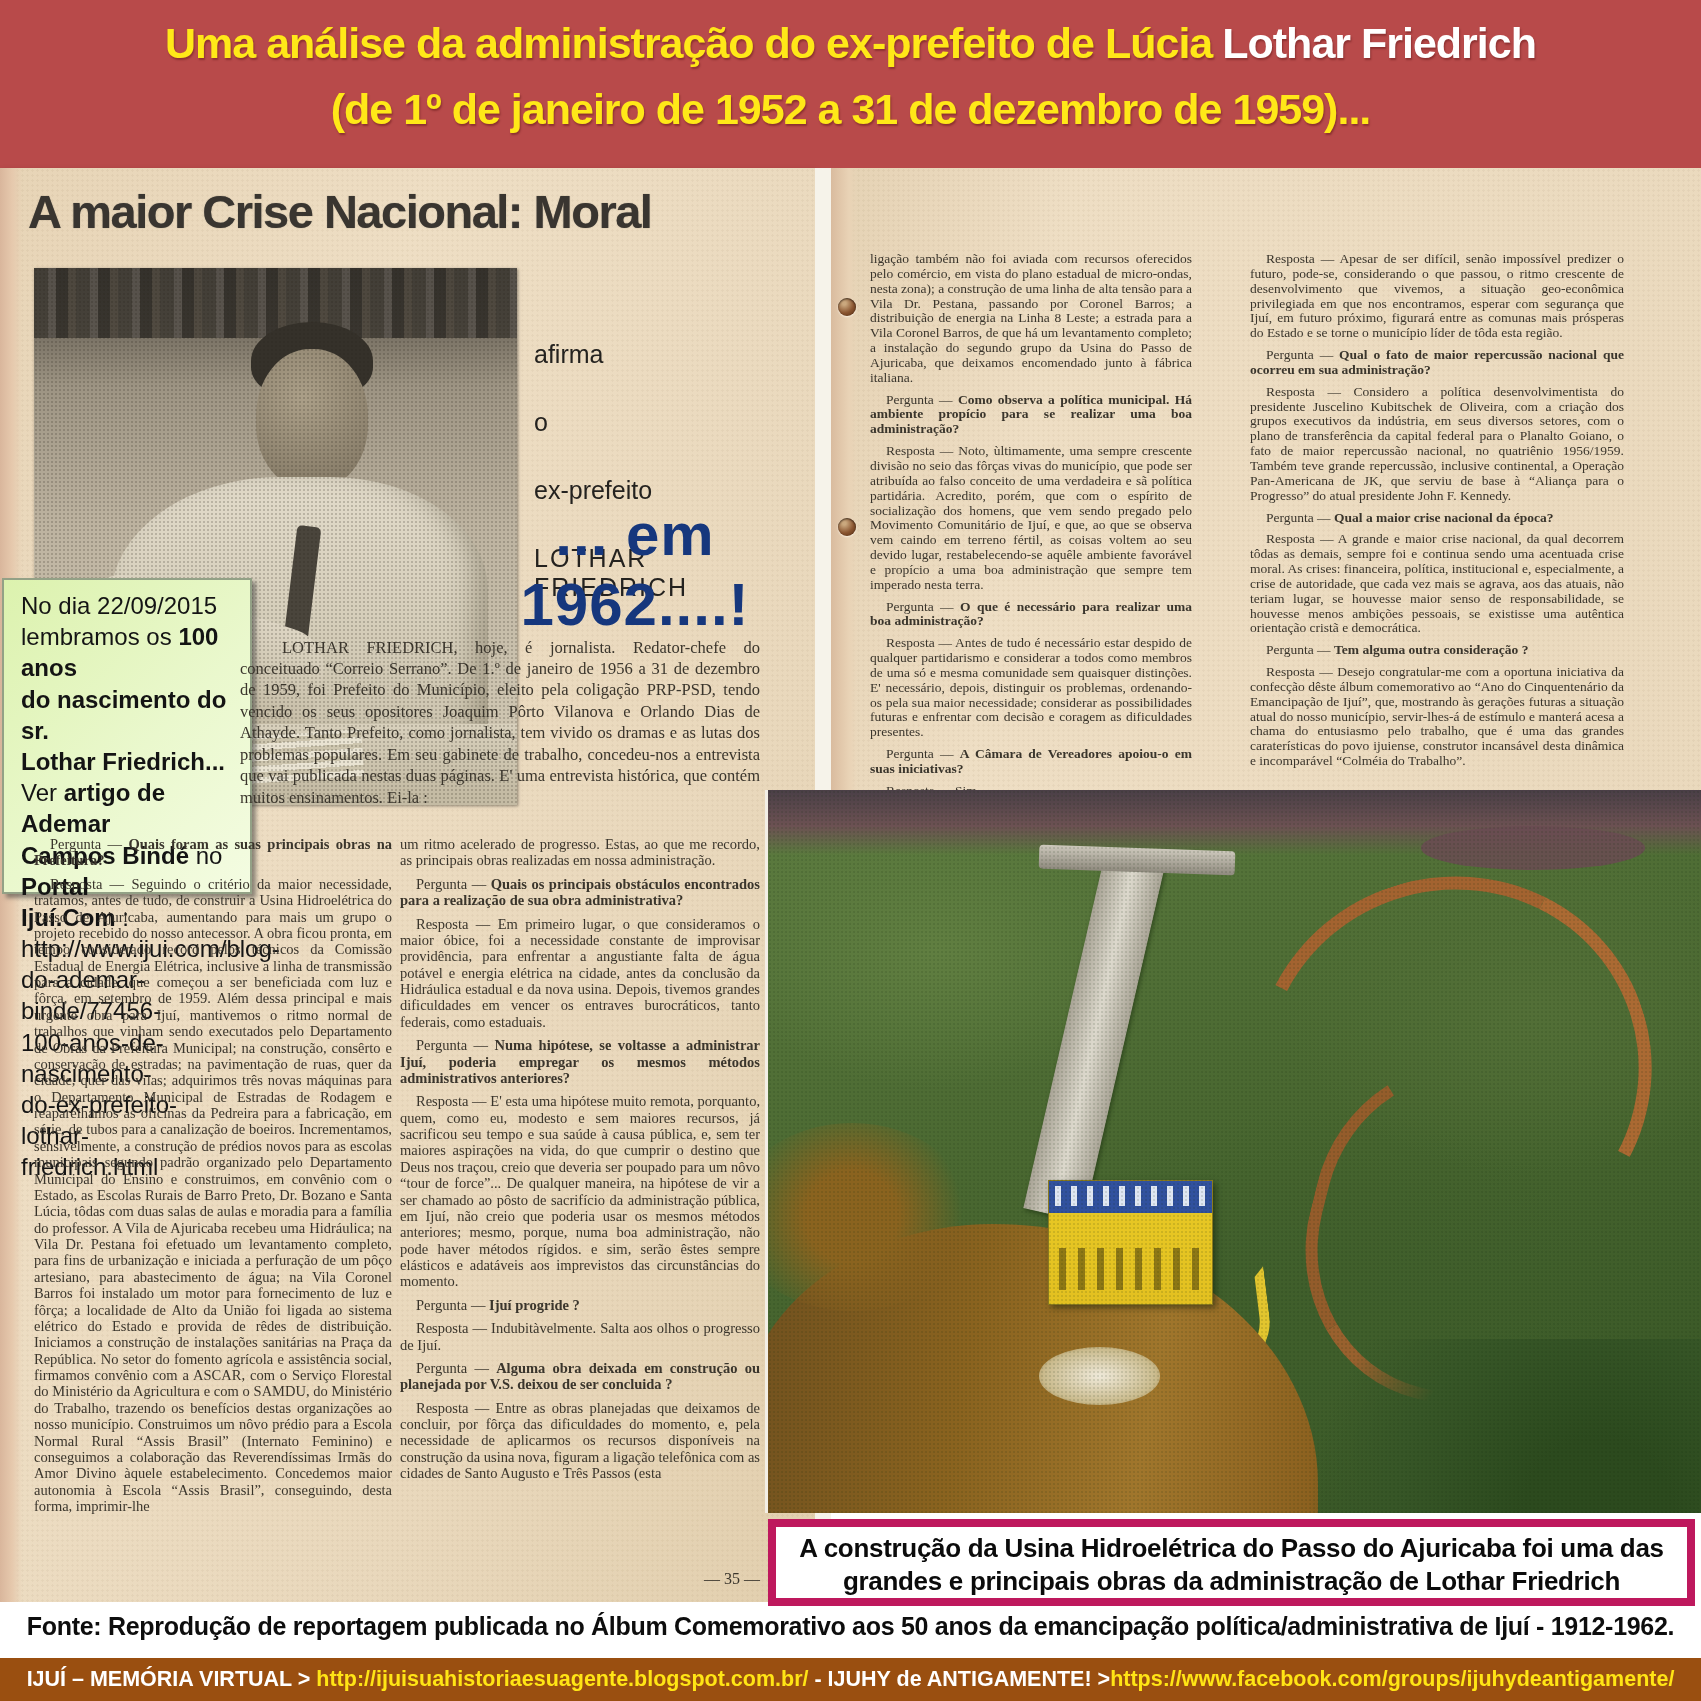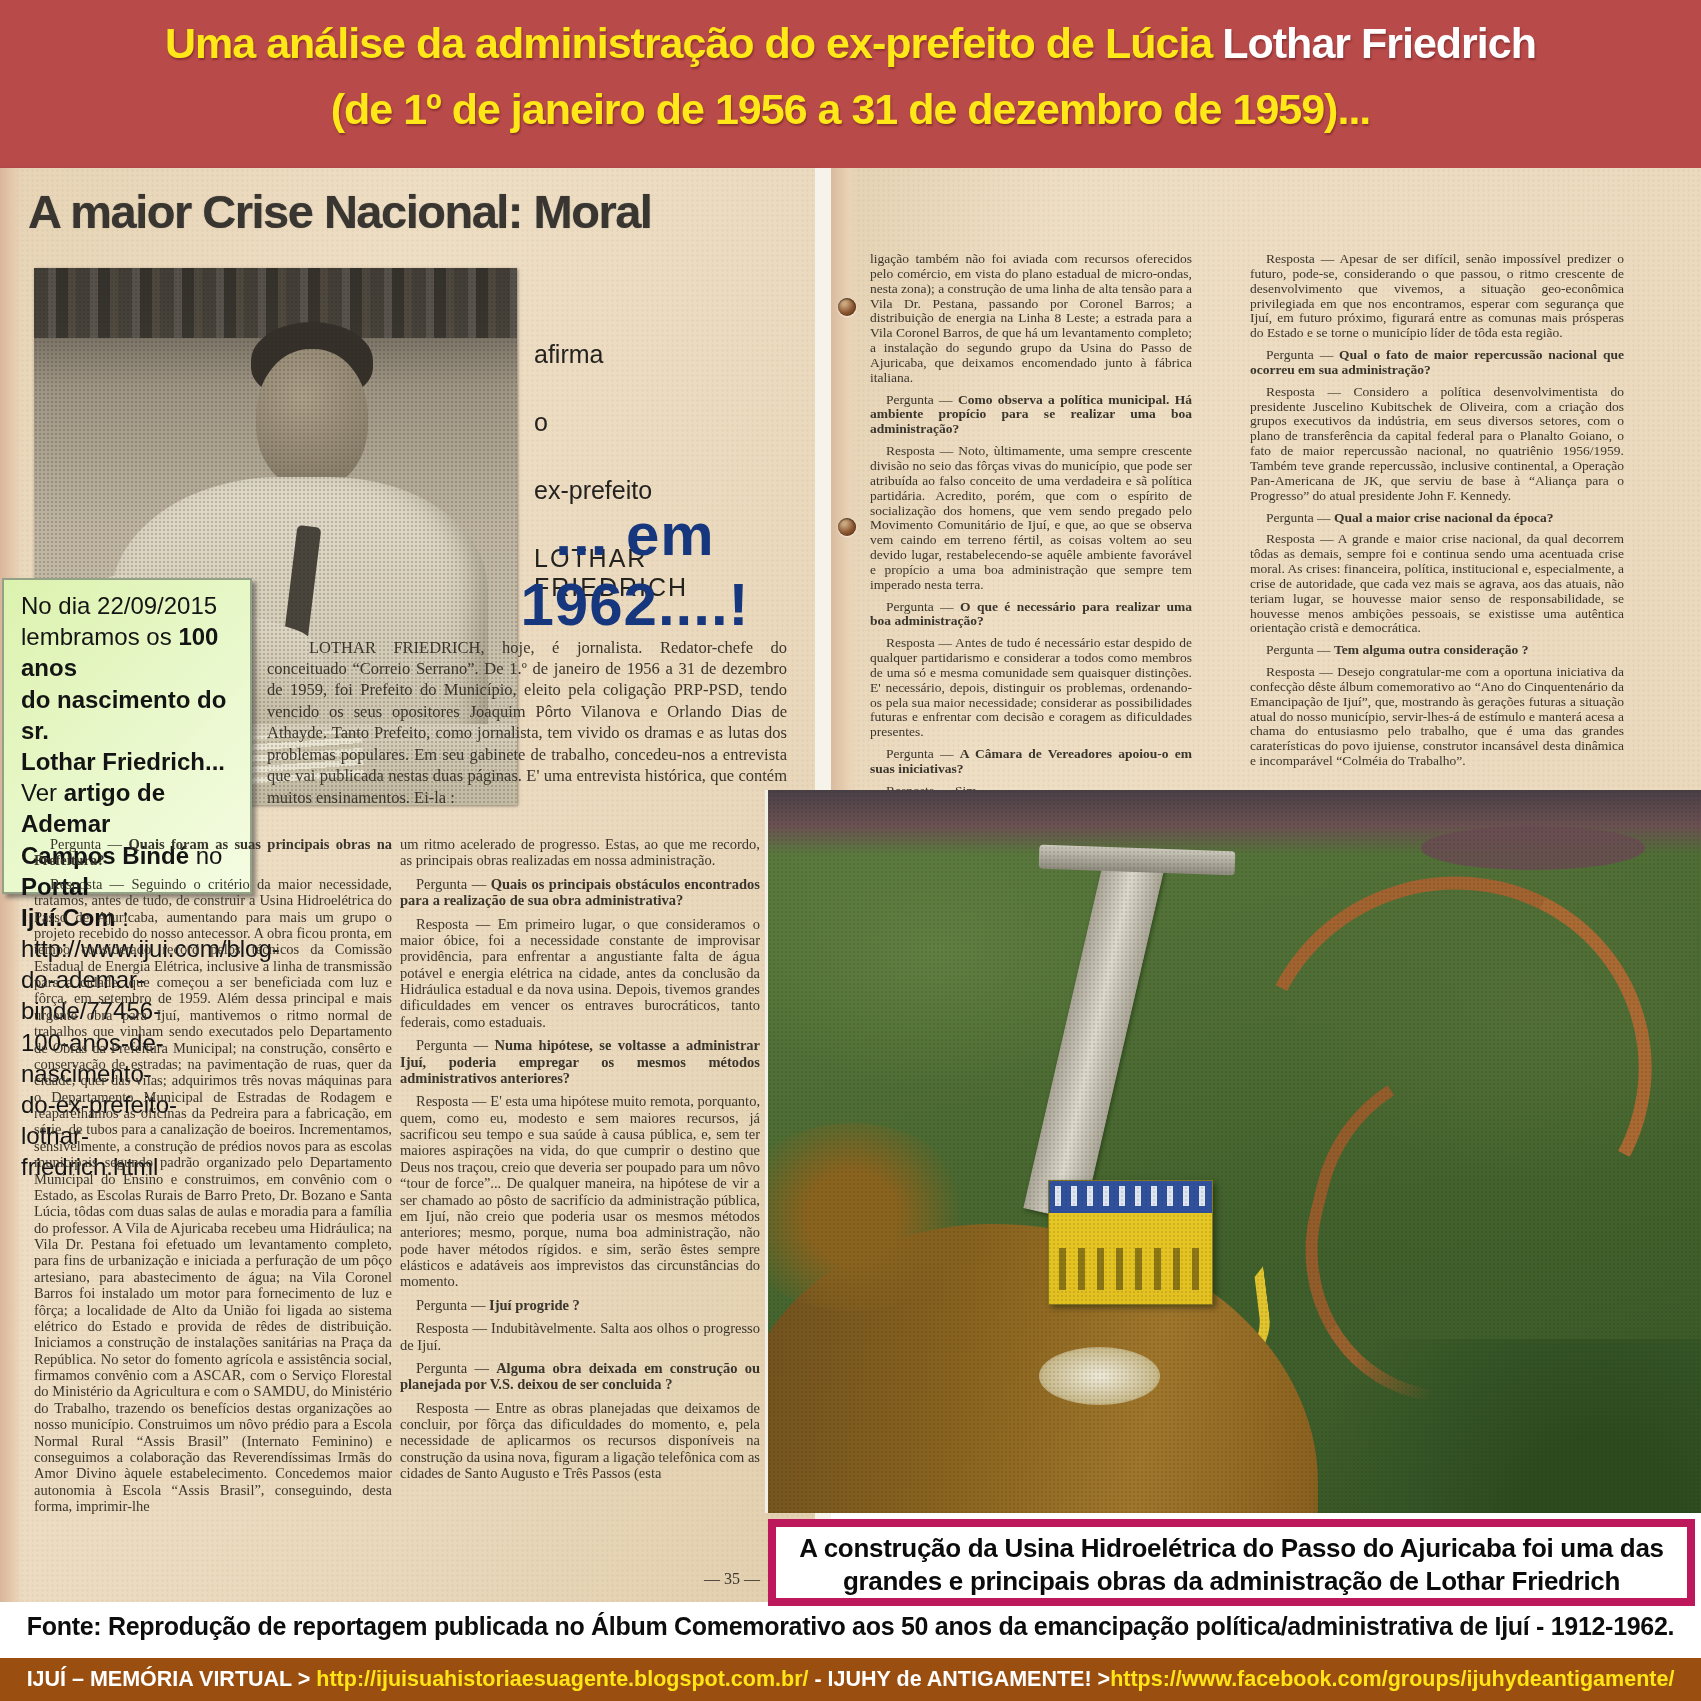--- a/index.html
+++ b/index.html
@@ -136,7 +136,7 @@
     <div class="b-line">
       <span class="yellow">Uma análise da administração do ex-prefeito de Lúcia</span><span class="white">Lothar Friedrich</span>
     </div>
-    <div class="b-line yellow">(de 1º de janeiro de 1956 a 31 de dezembro de 1959)...</div>
+    <div class="b-line yellow">(de 1º de janeiro de 1952 a 31 de dezembro de 1959)...</div>
   </header>
 
   <section class="page-left">

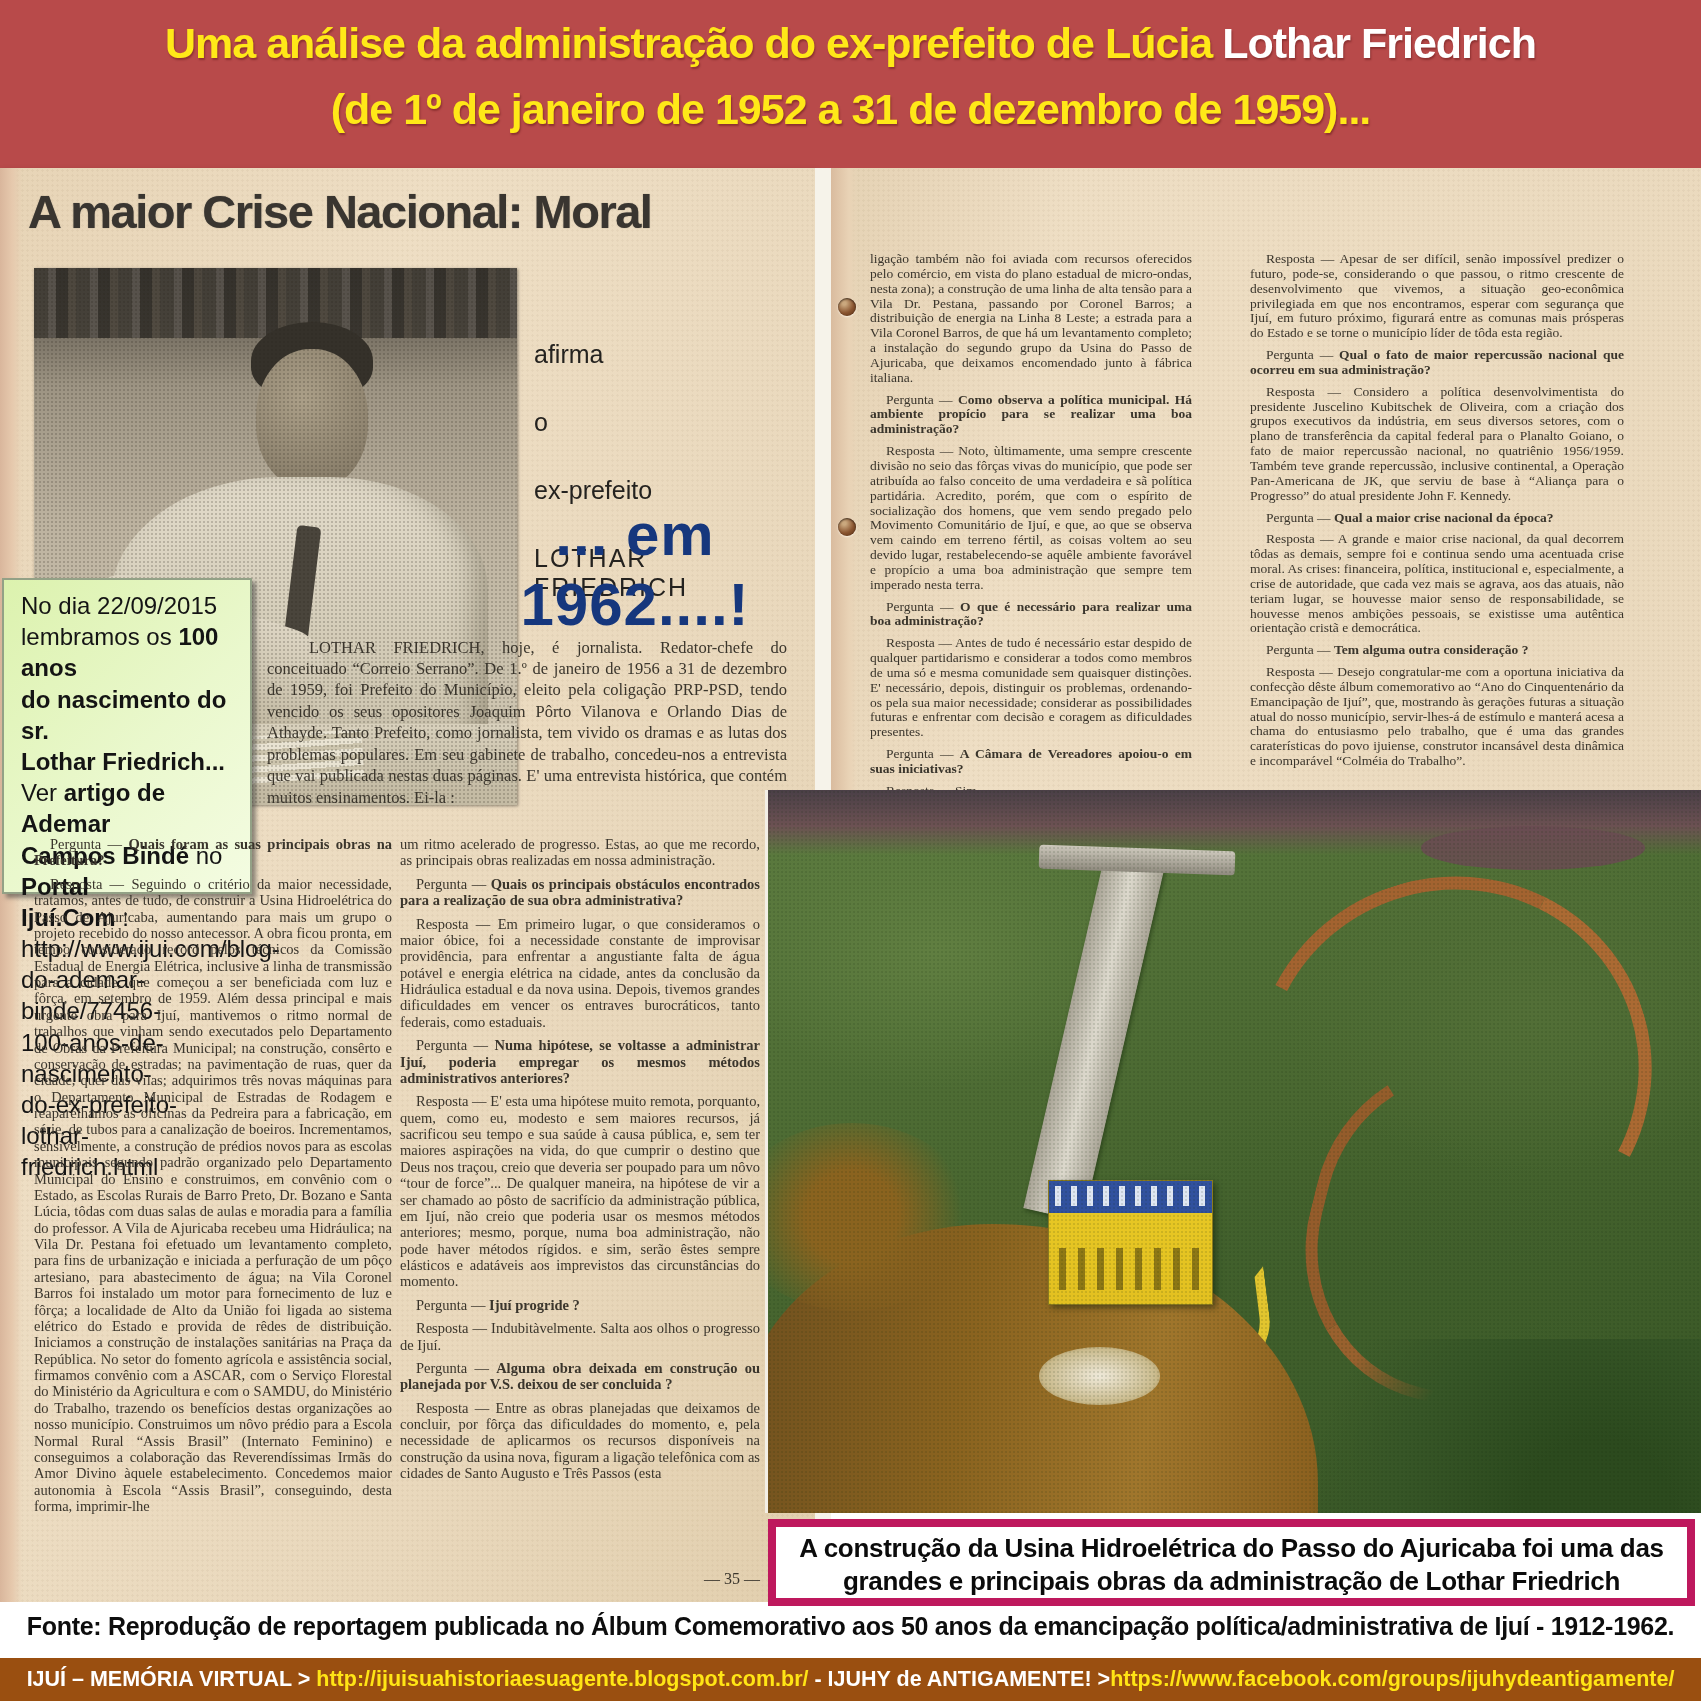--- a/index.html
+++ b/index.html
@@ -66,7 +66,7 @@
   
   .intro{position:absolute;left:240px;top:452px;width:520px;height:216px;overflow:hidden;
      font-family:"Liberation Serif",serif;font-size:16.5px;line-height:1.3;text-align:justify;
-     text-indent:42px;color:#3a352c;margin-left:27px;}
+     text-indent:42px;color:#3a352c;}
   .news-col{position:absolute;overflow:hidden;font-family:"Liberation Serif",serif;
      text-align:justify;color:#3a352c;}
   .col1{left:34px;top:668px;width:358px;height:732px;font-size:14.5px;line-height:1.13;}

